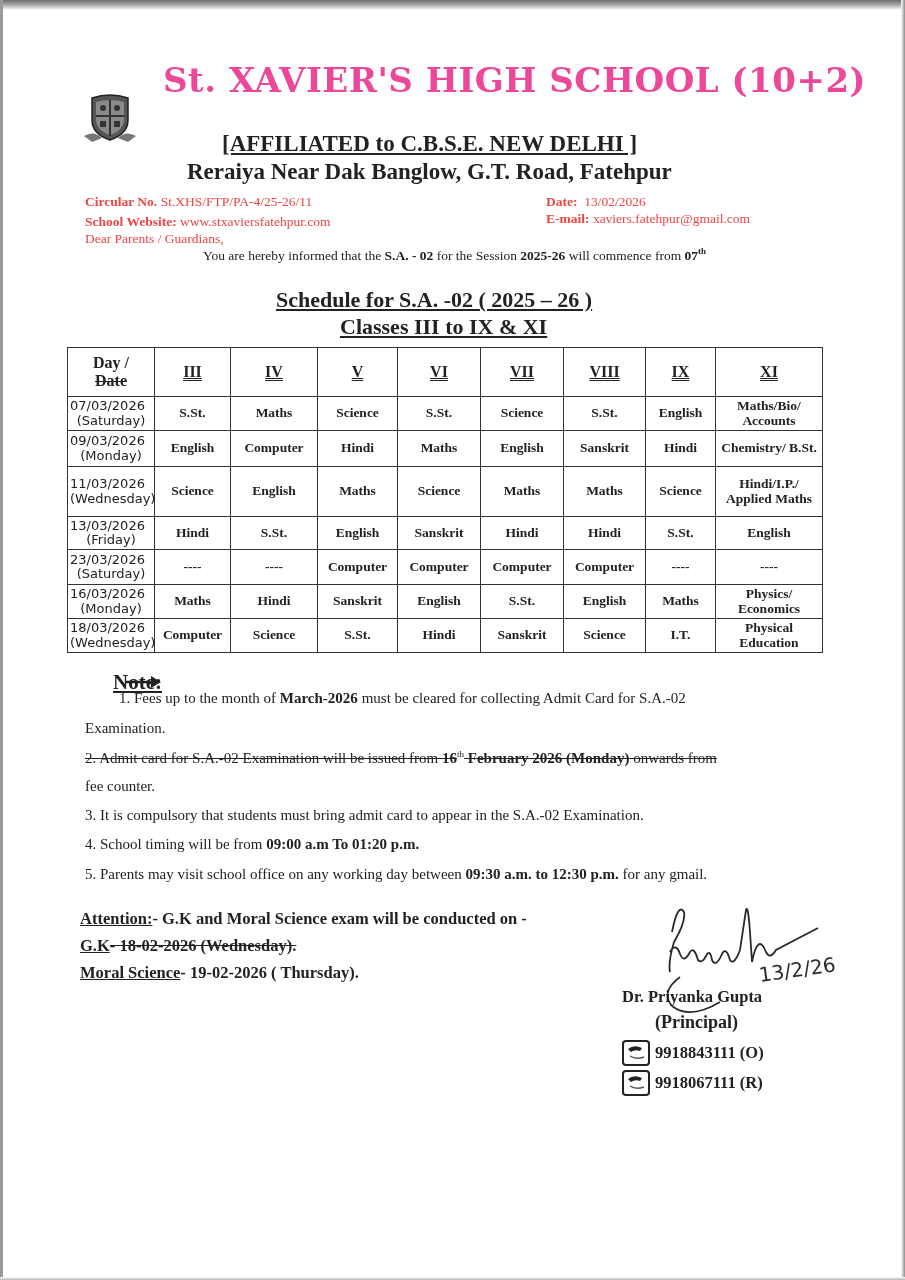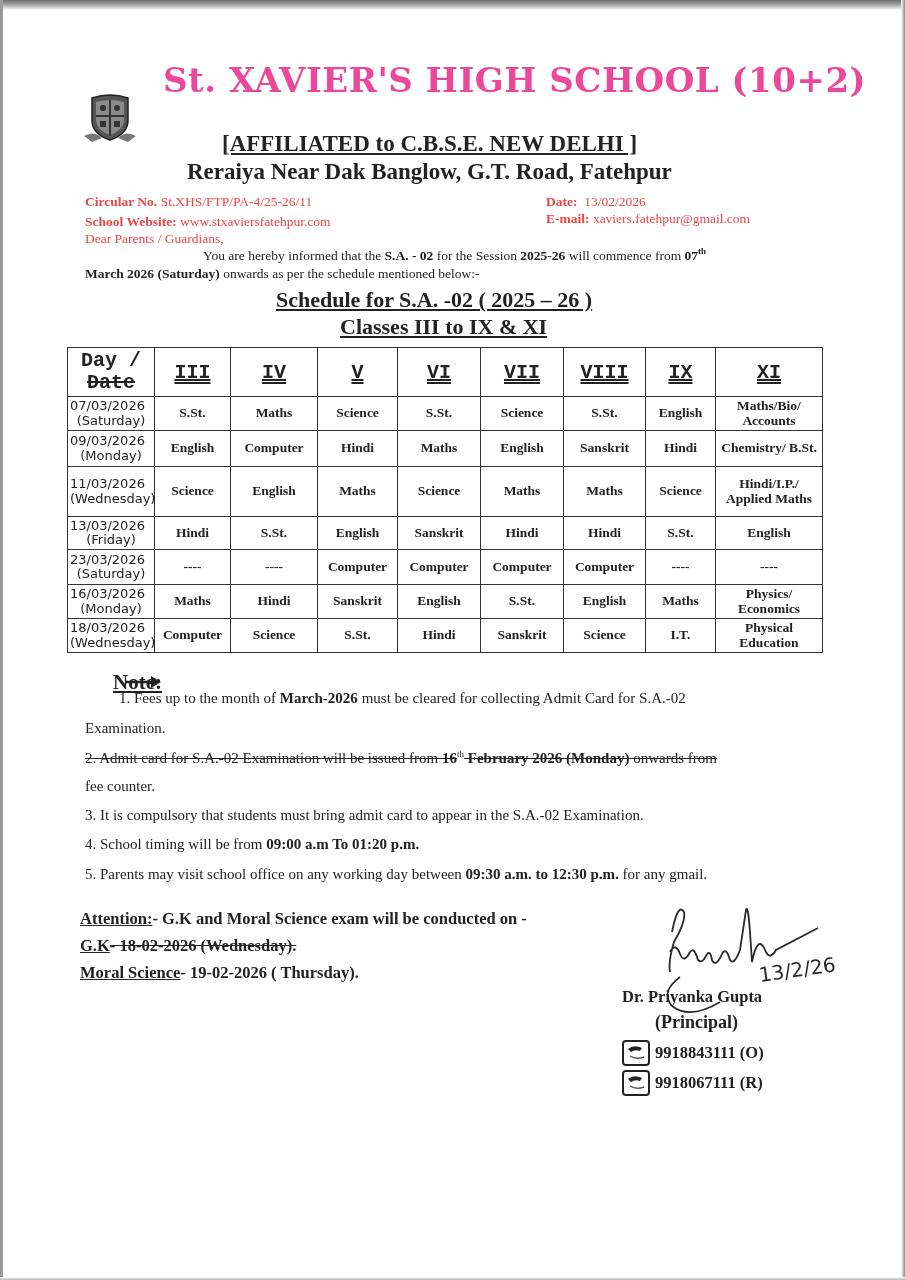--- a/index.html
+++ b/index.html
@@ -135,9 +135,6 @@
 <div class="intro">
   <div style="padding-left:118px;">
     <span>You are hereby informed that the </span><b>S.A. - 02</b><span> for the Session </span><b>2025-26</b><span>  will commence from </span><b>07</b><sup>th</sup>
-  </div>
-  <div style="margin-top:2px;">
-    <b>March 2026 (Saturday)</b><span> onwards as per the schedule mentioned below:-</span>
   </div>
 </div>
 

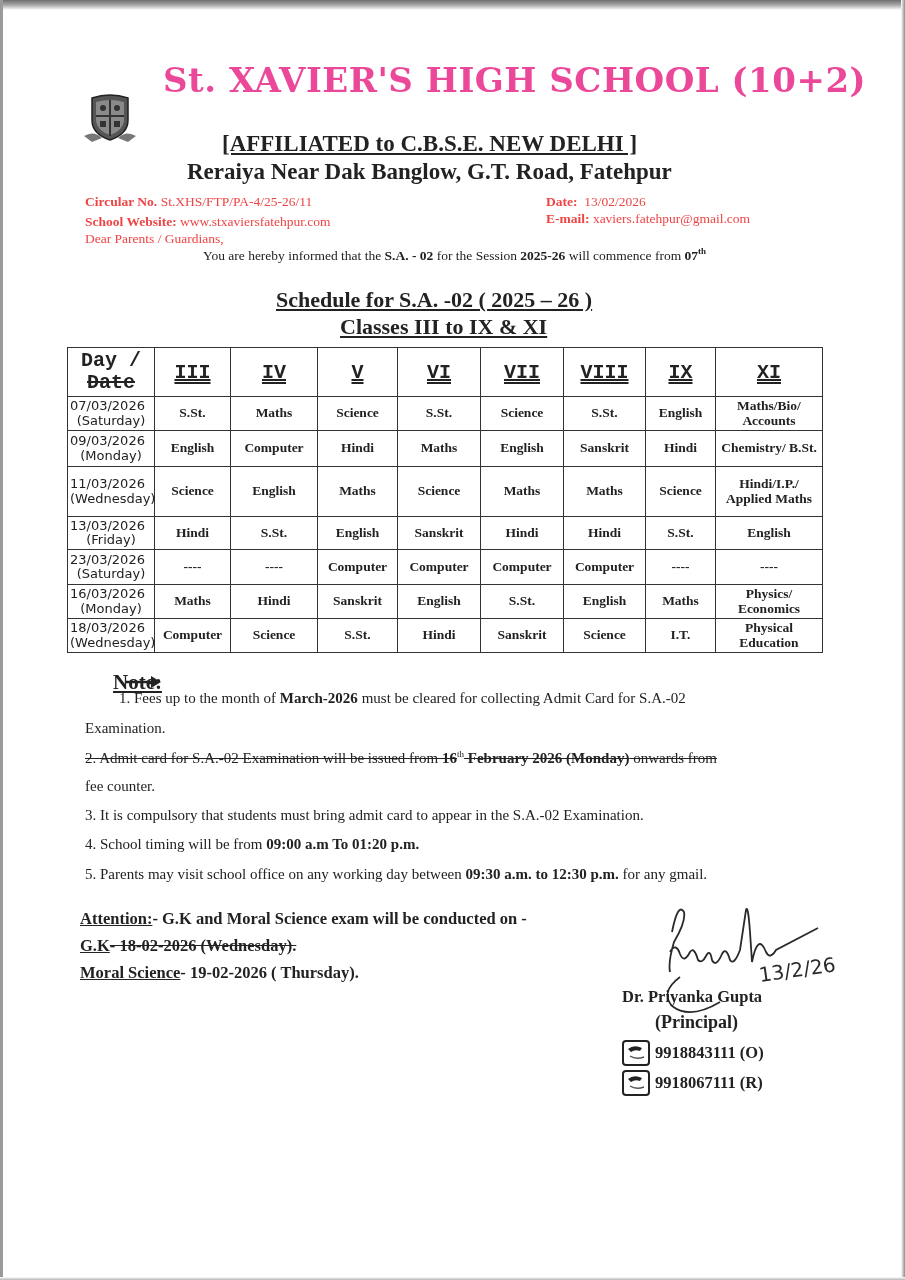--- a/index.html
+++ b/index.html
@@ -56,7 +56,7 @@
       border: 1.5px solid #333; text-align: center; vertical-align: middle; padding: 0 2px; line-height: 1.05;
     }
     table.timetable th {
-      height: 48px; font-family: Liberation Mono, monospace; font-size: 20px; font-weight: bold;
+      height: 48px; font-family: Liberation Serif, serif; font-size: 16px; font-weight: bold;
     }
     table.timetable th span.cls { text-decoration: underline double; }
     table.timetable td.date {

